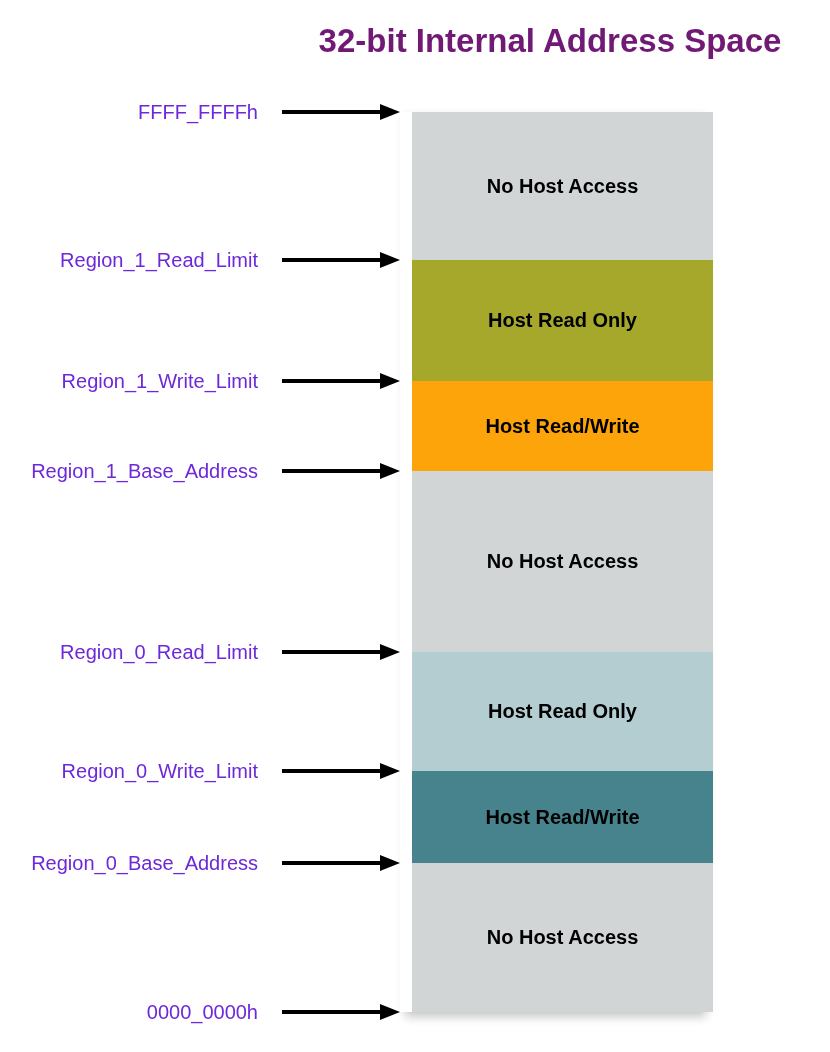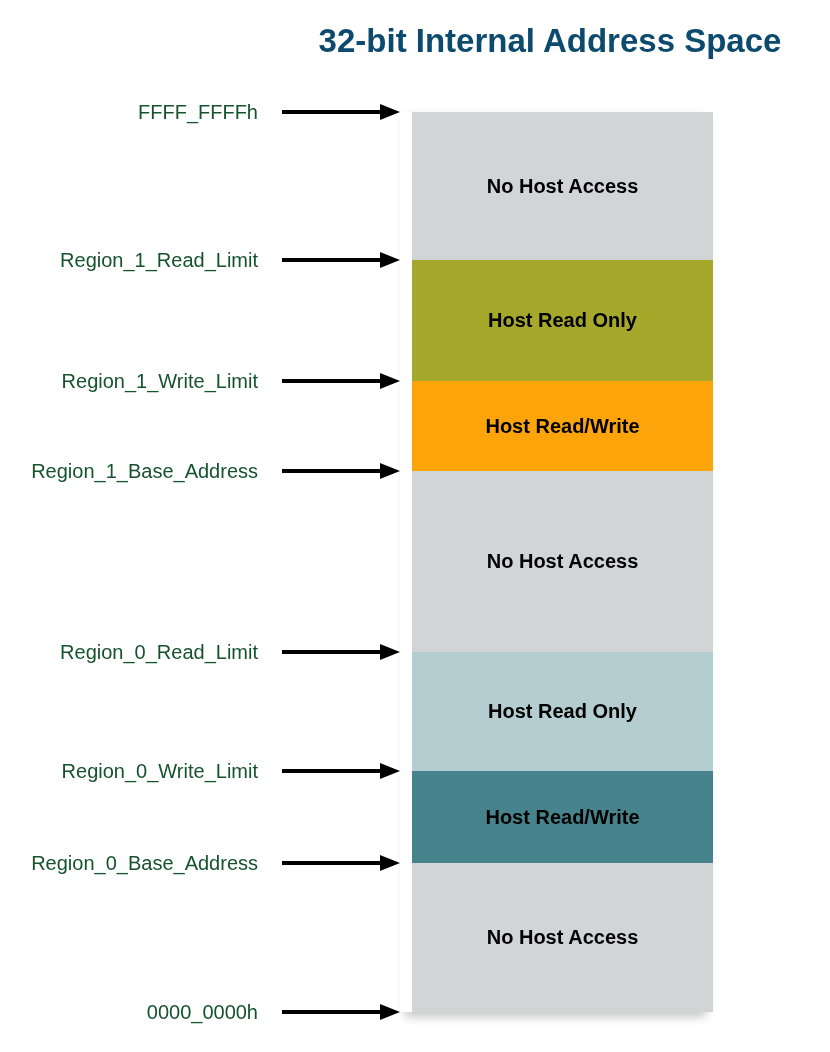--- a/index.html
+++ b/index.html
@@ -23,7 +23,7 @@
     white-space: nowrap;
     font-size: 33px;
     font-weight: bold;
-    color: #0c4a6e;
+    color: #701a75;
   }
   .stack {
     position: absolute;

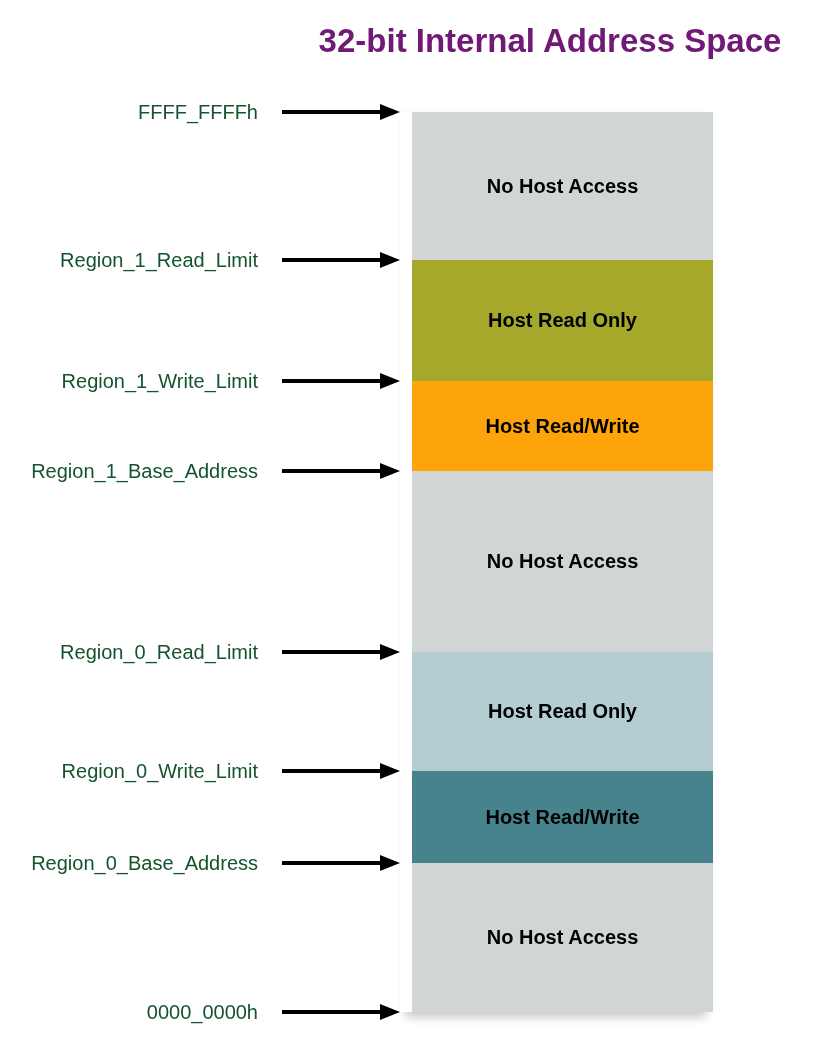--- a/index.html
+++ b/index.html
@@ -57,7 +57,7 @@
   }
   .pointer-label {
     font-size: 20px;
-    color: #14532d;
+    color: #6d28d9;
     white-space: nowrap;
     margin-right: 24px;
   }

